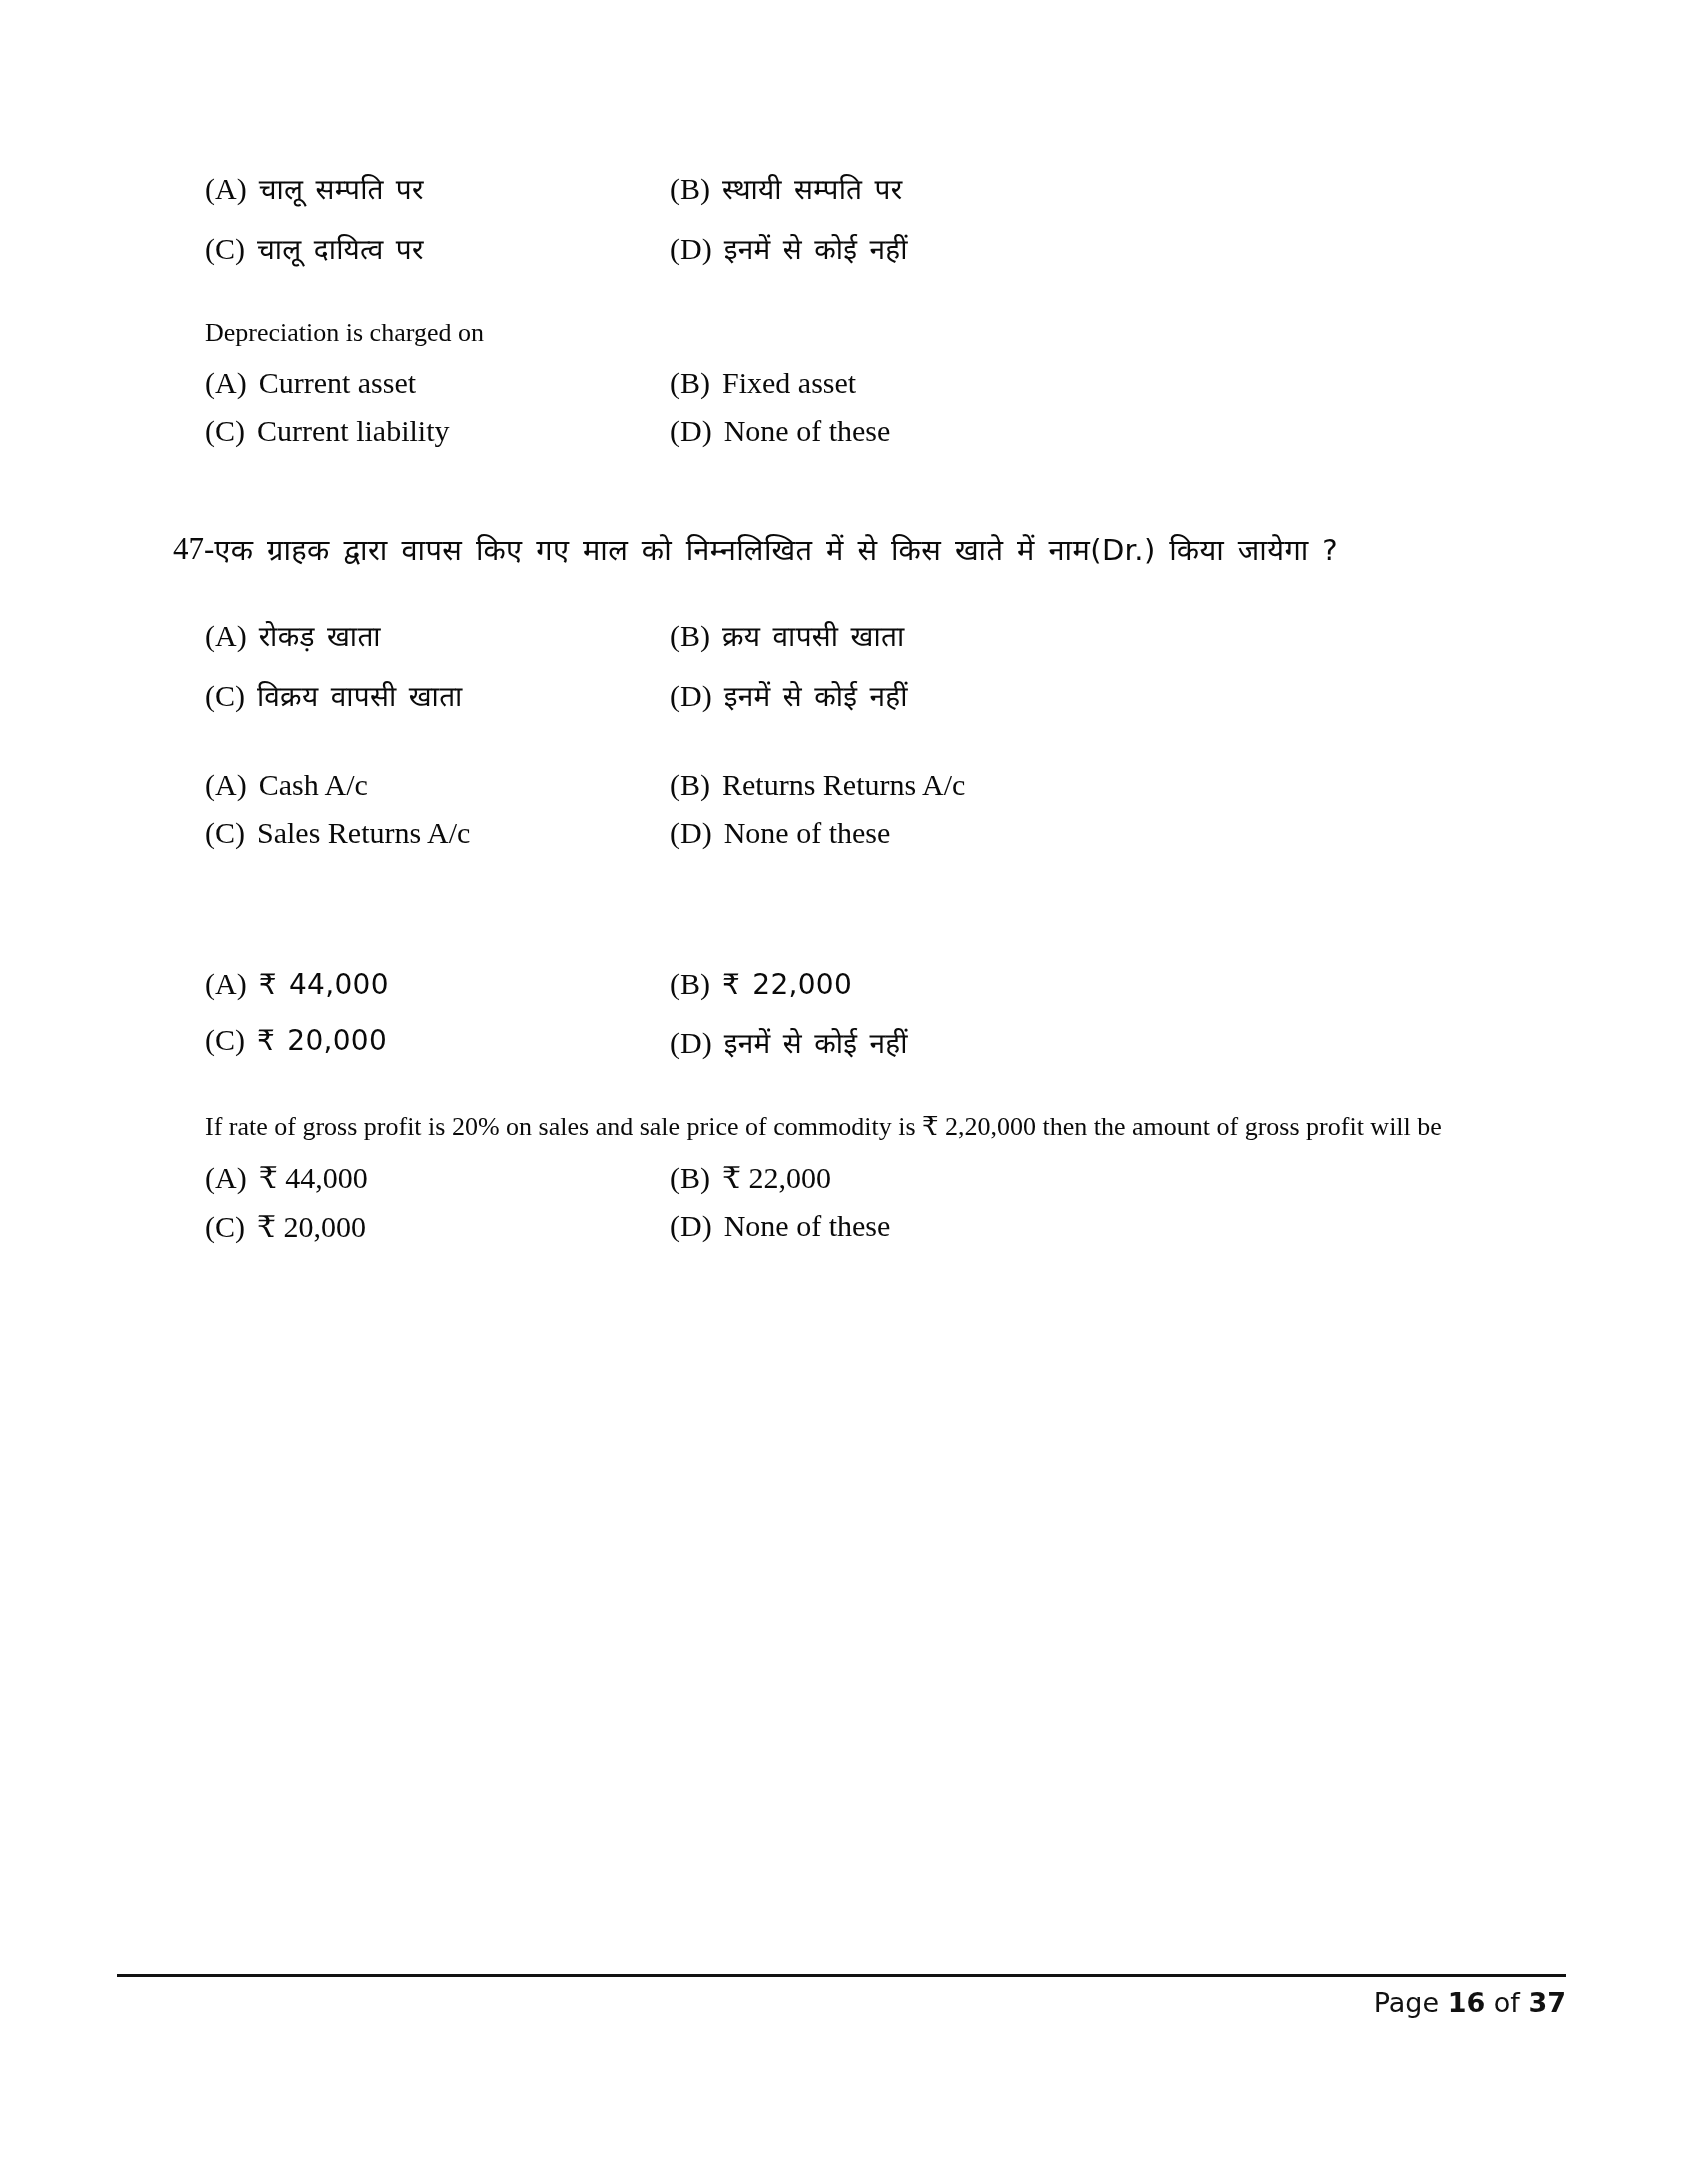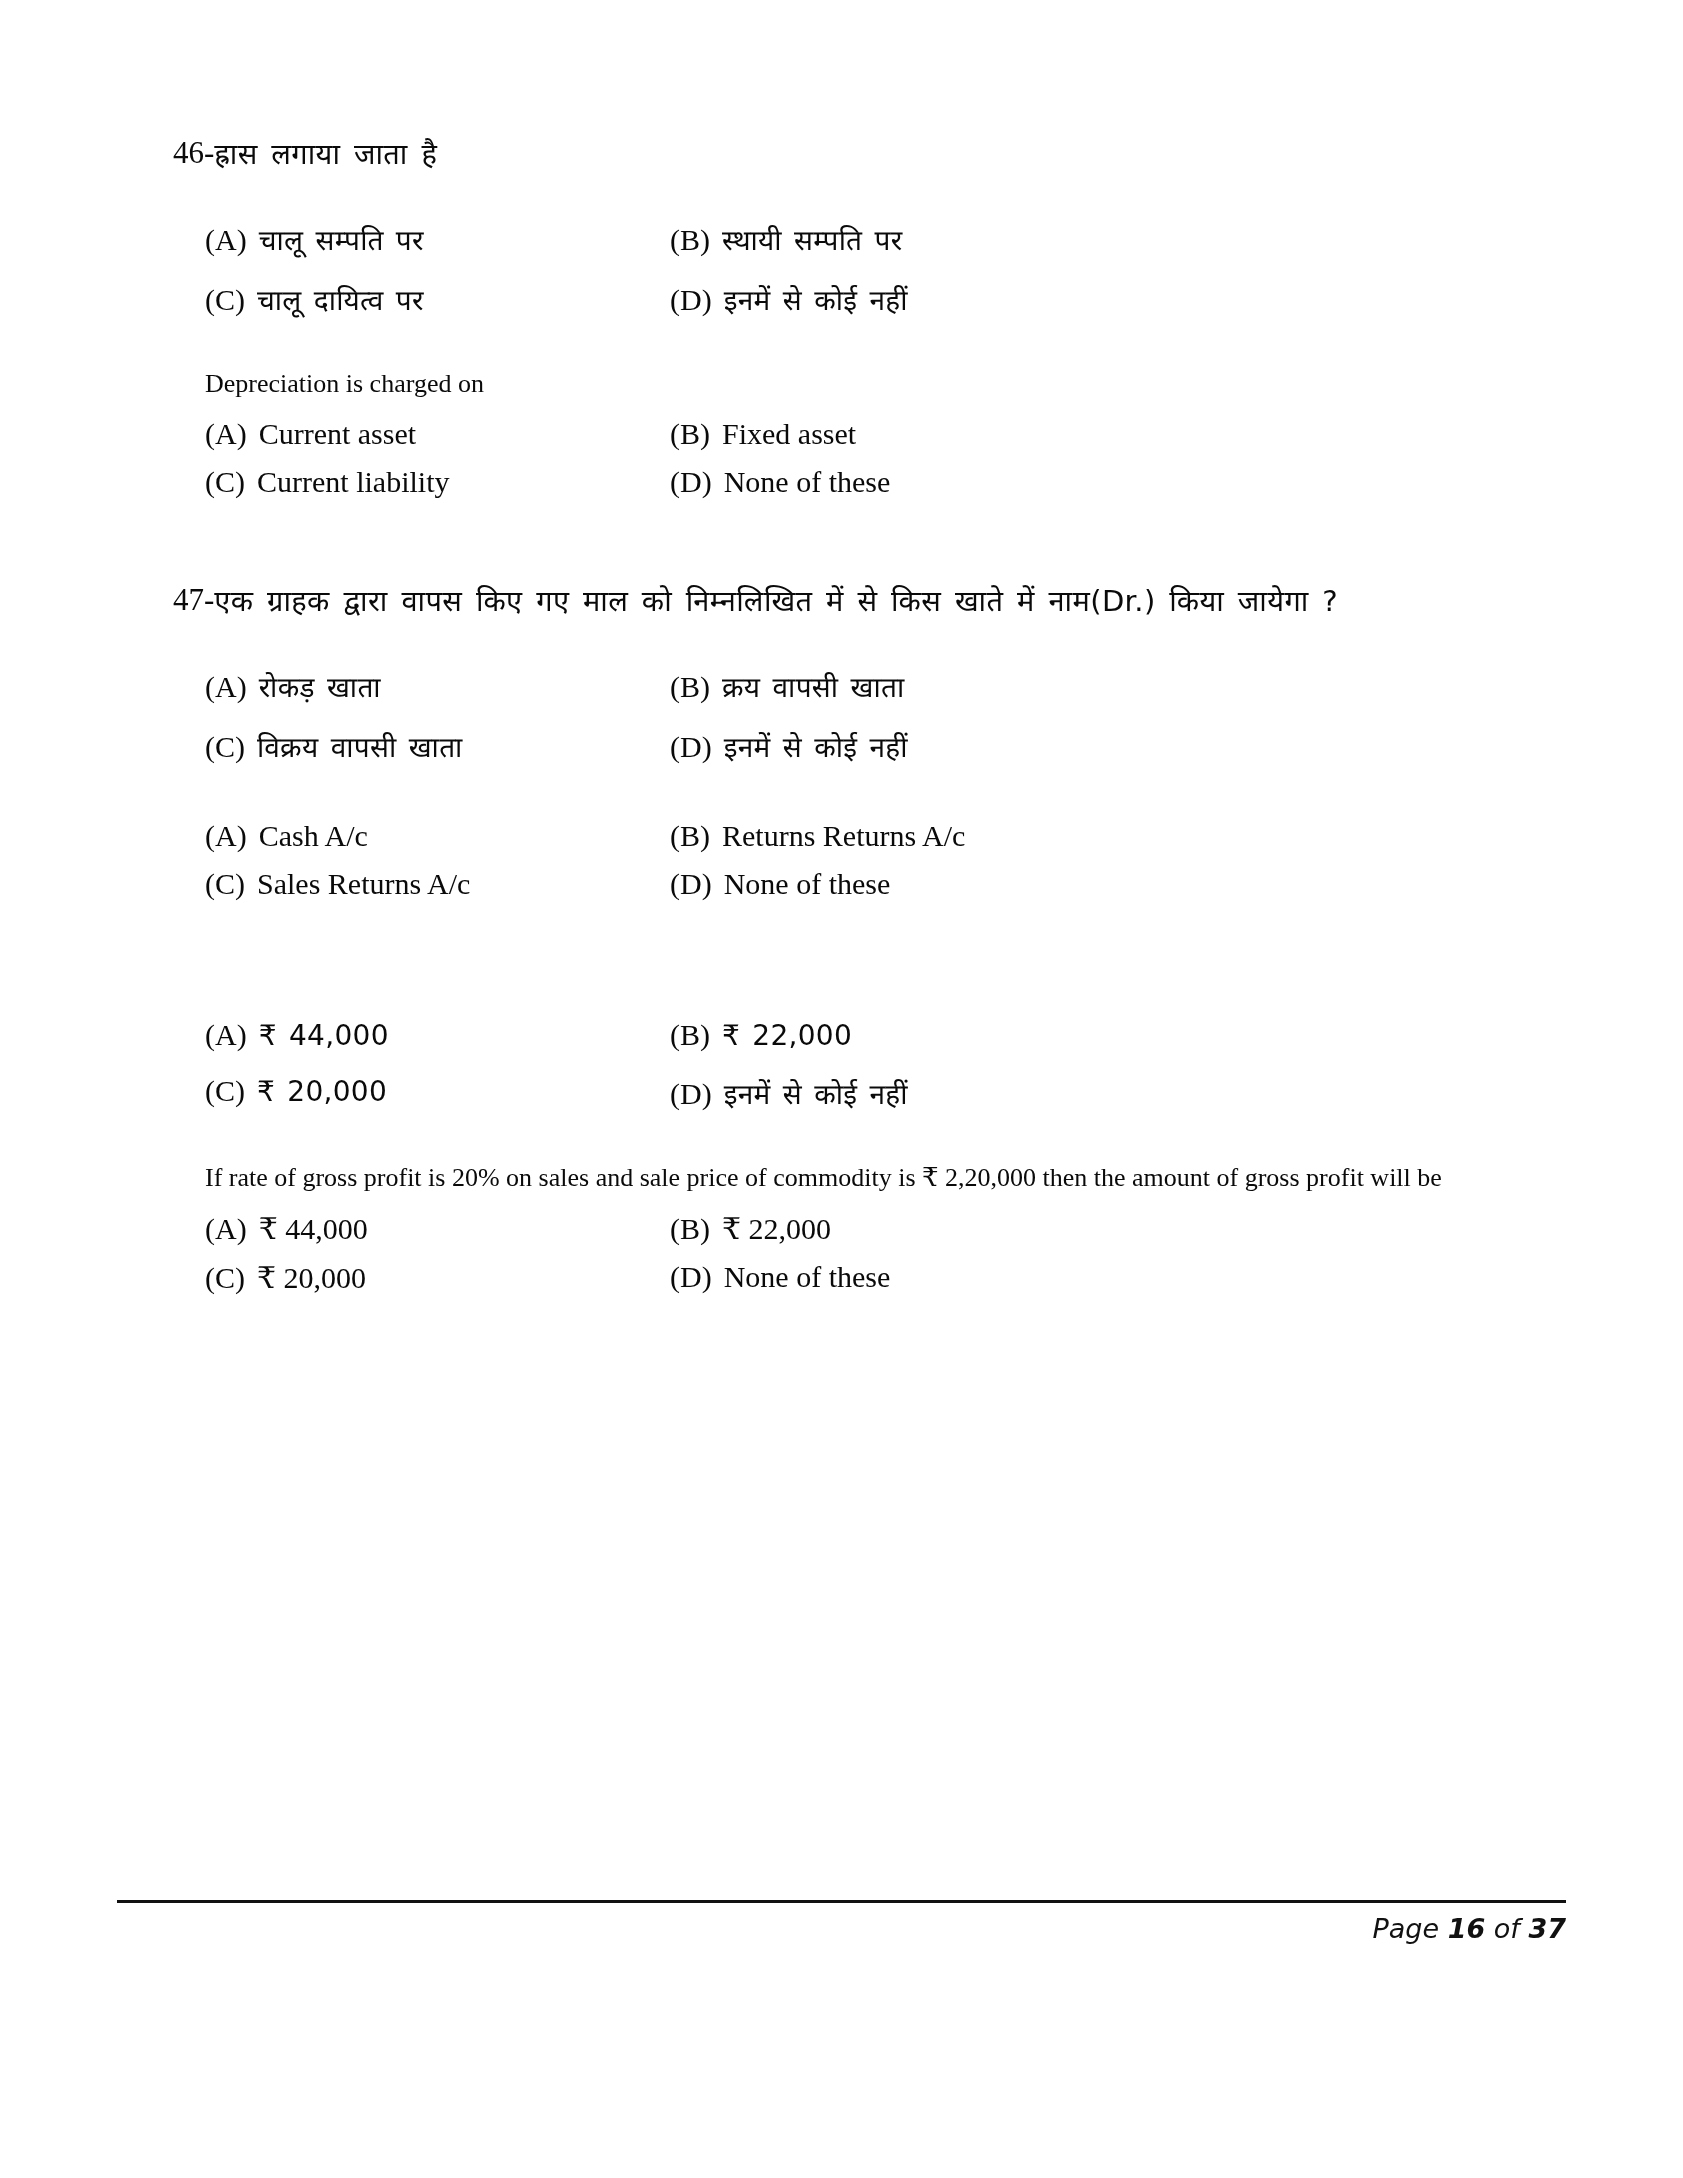--- a/index.html
+++ b/index.html
@@ -133,10 +133,6 @@
 
     <div class="question">
 
-      <div class="q-stem">
-        <span class="q-num">46-</span>
-        <span class="q-text-hi">ह्रास लगाया जाता है</span>
-      </div>
 
       <div class="gap-block"></div>
 

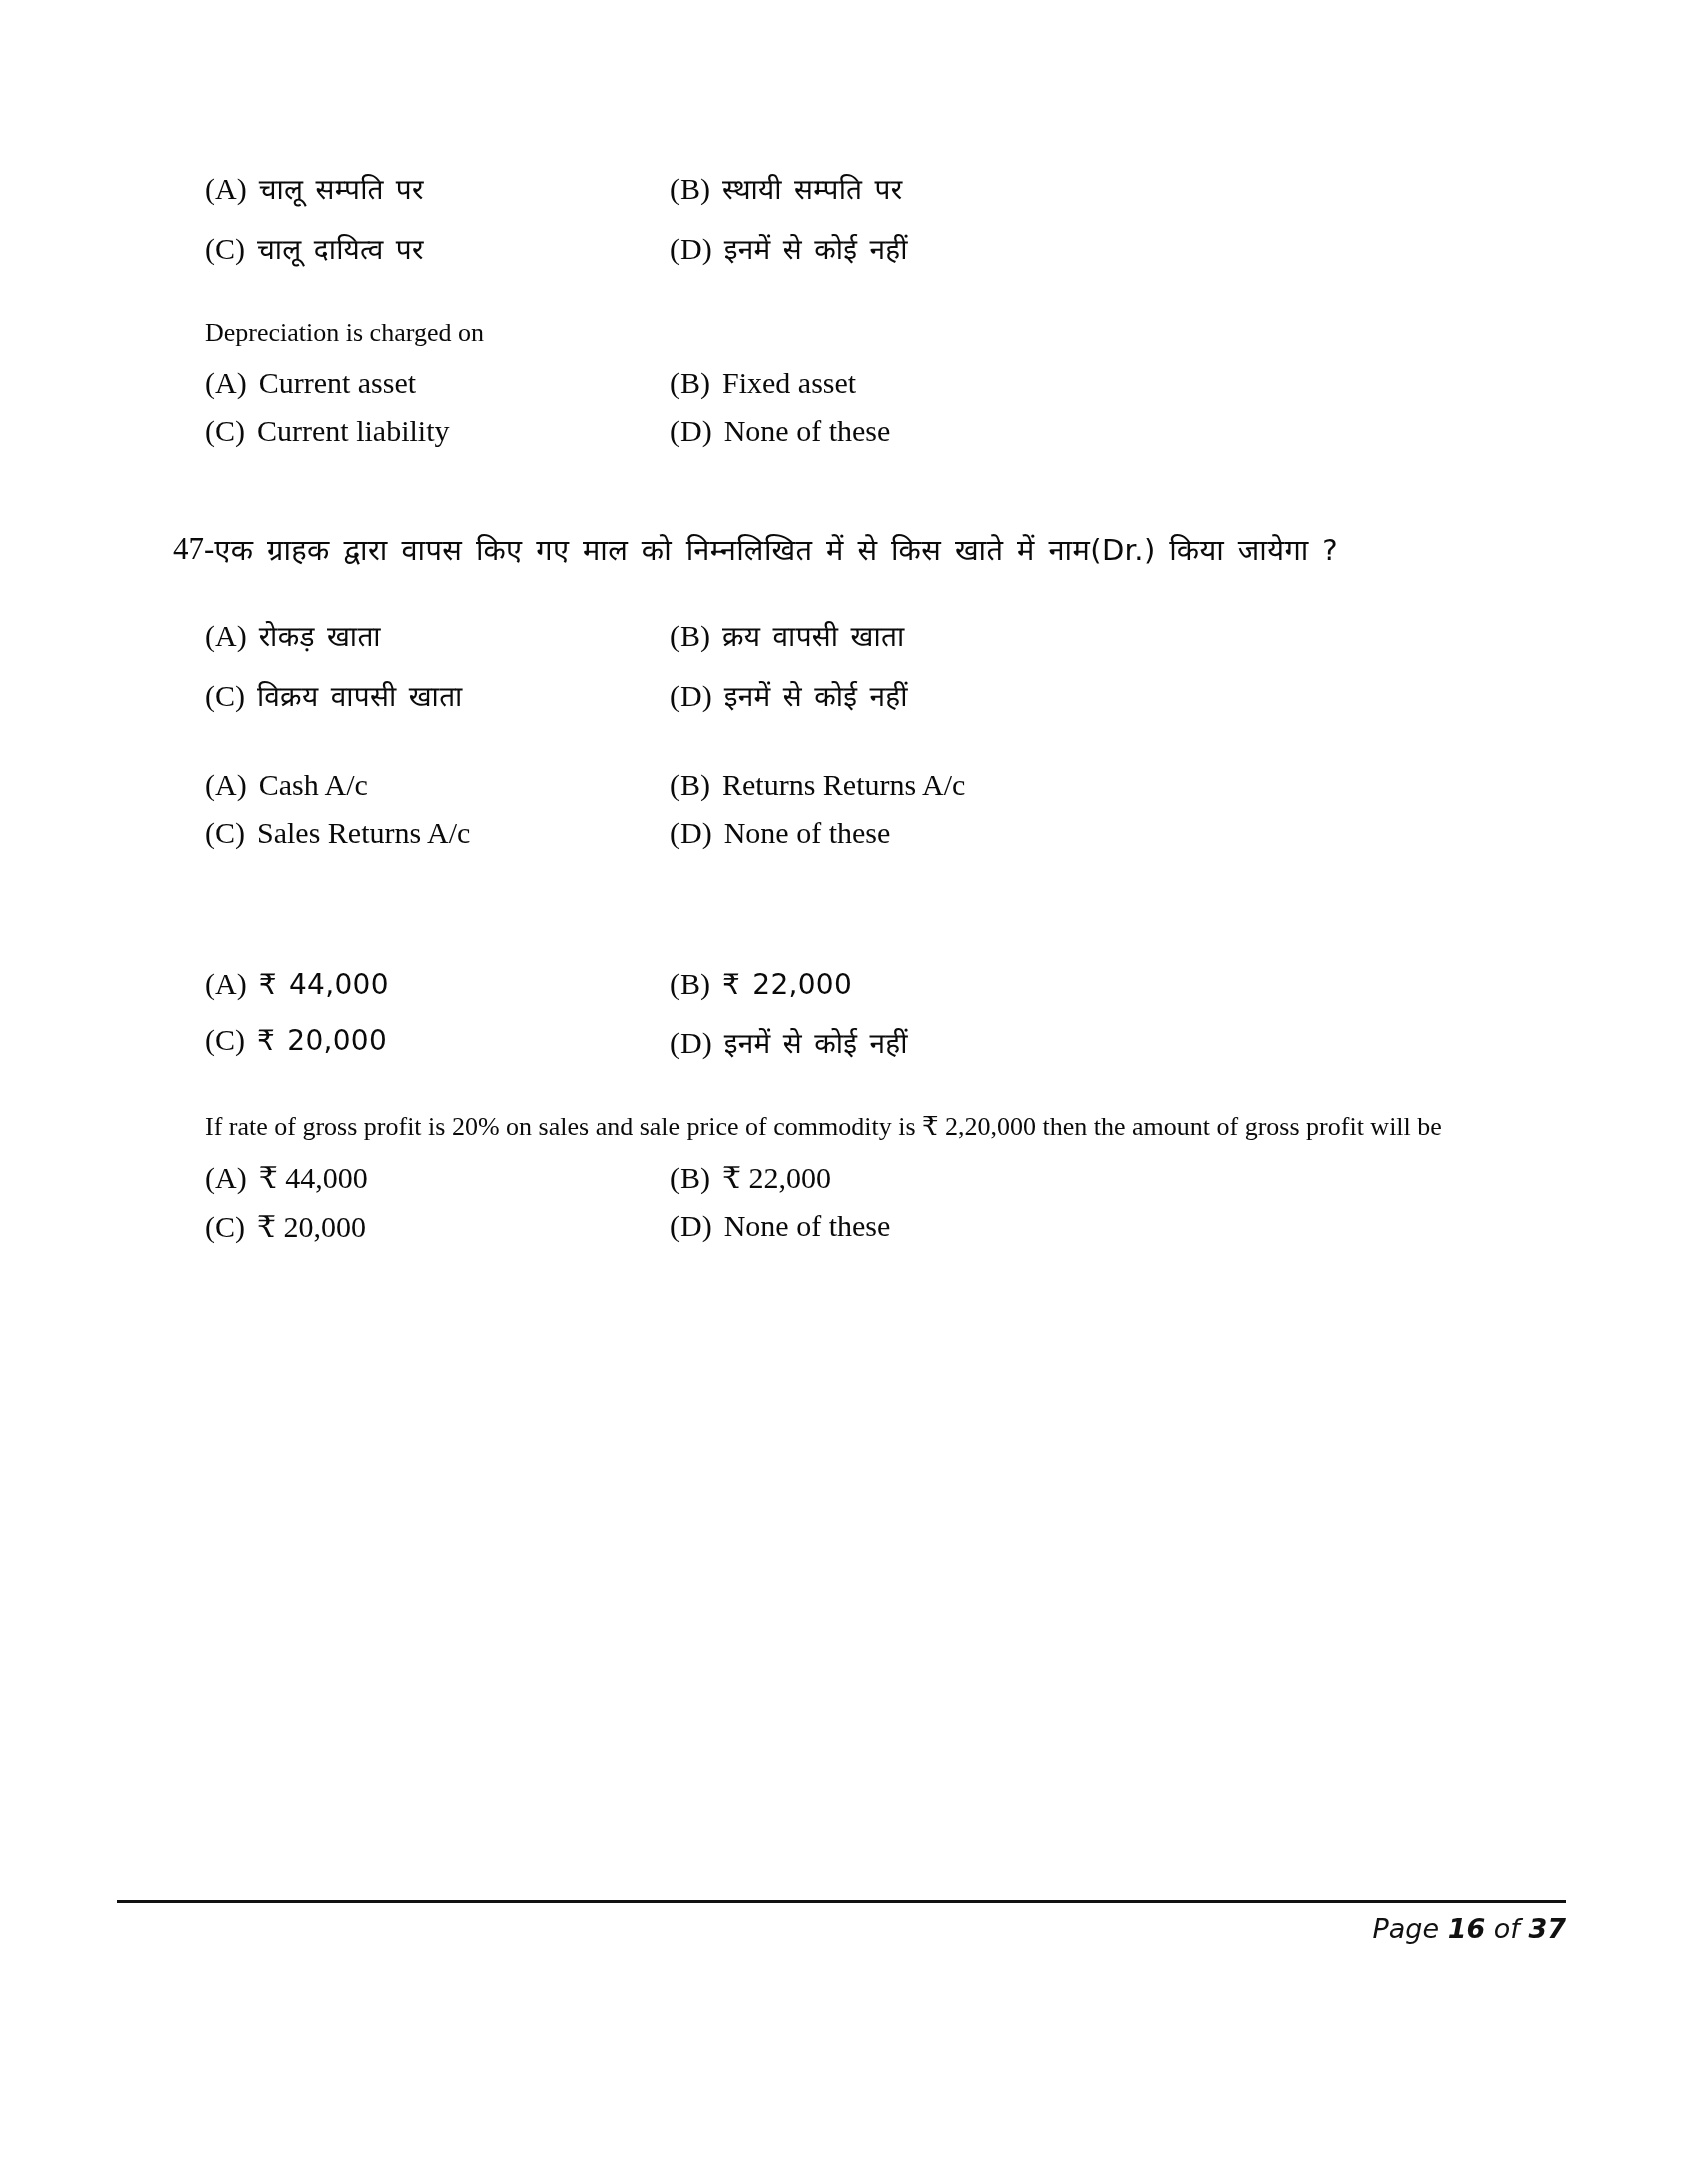--- a/index.html
+++ b/index.html
@@ -108,8 +108,7 @@
     position: absolute;
     left: 117px;
     right: 117px;
-    top: 1900px;
-    font-style: italic;
+    top: 1974px;
   }
   .footer-rule {
     border-top: 3px solid #111;

